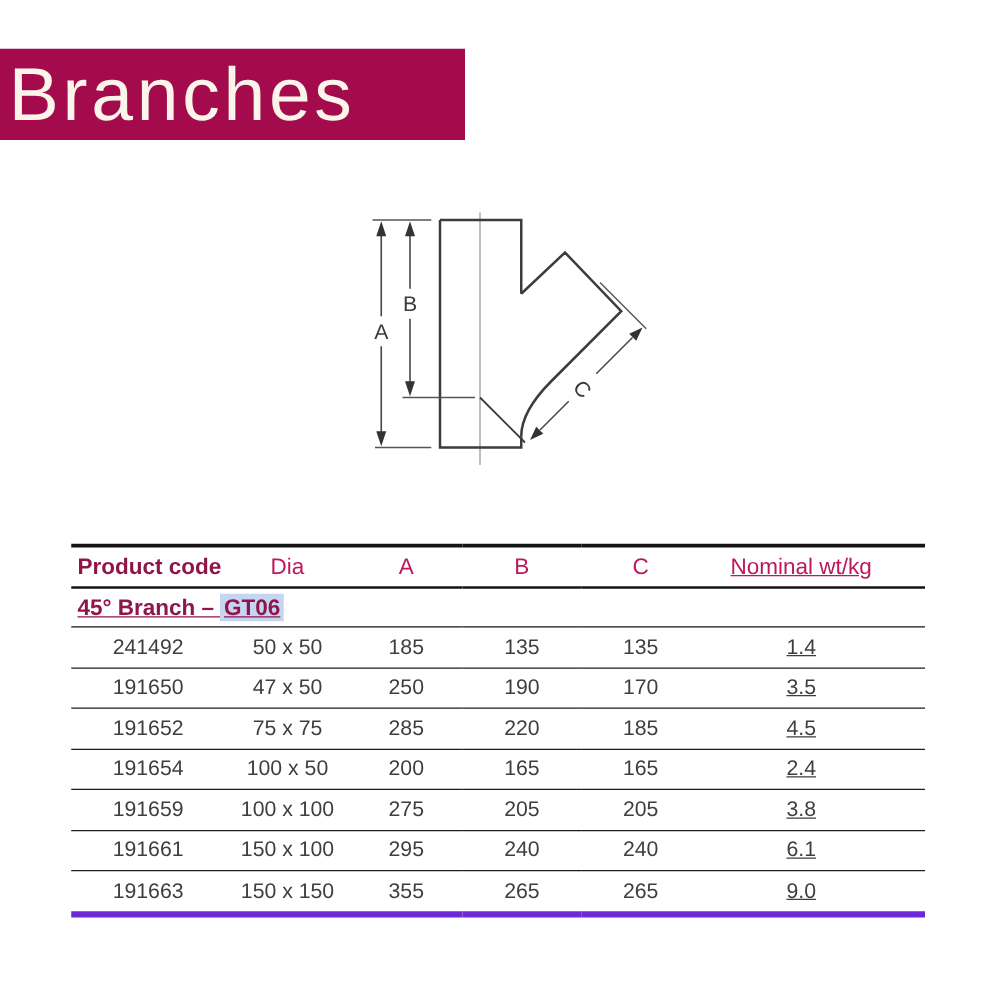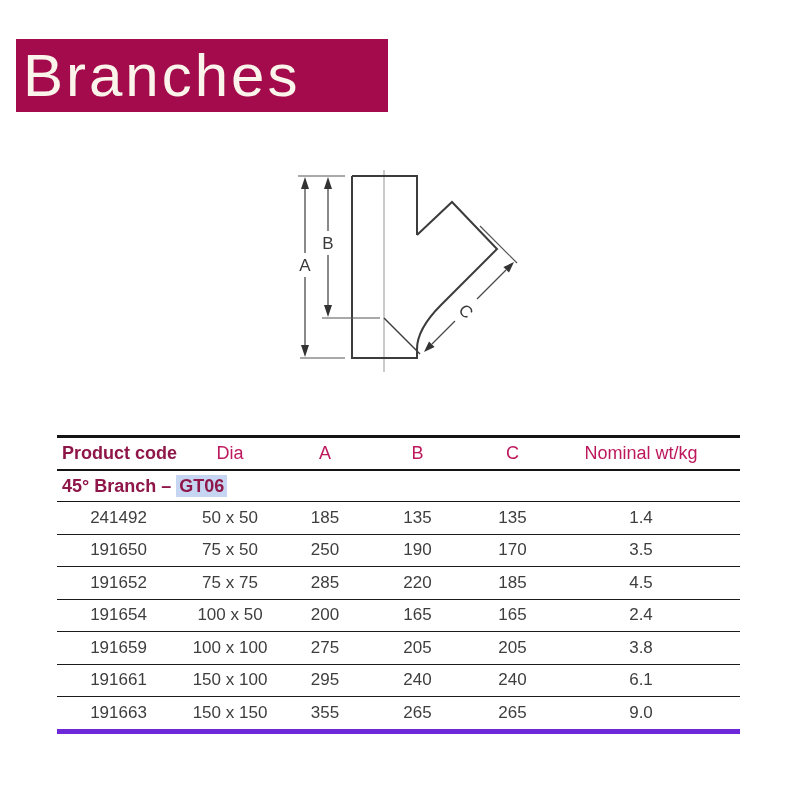--- a/index.html
+++ b/index.html
@@ -9,7 +9,7 @@
   }
   
   .banner{
-    position:absolute;left:16px;top:39px;width:372px;height:73px;
+    position:absolute;left:0;top:39px;width:372px;height:73px;
     background:#A30B4C;display:flex;align-items:center;
   }
   .banner .title{

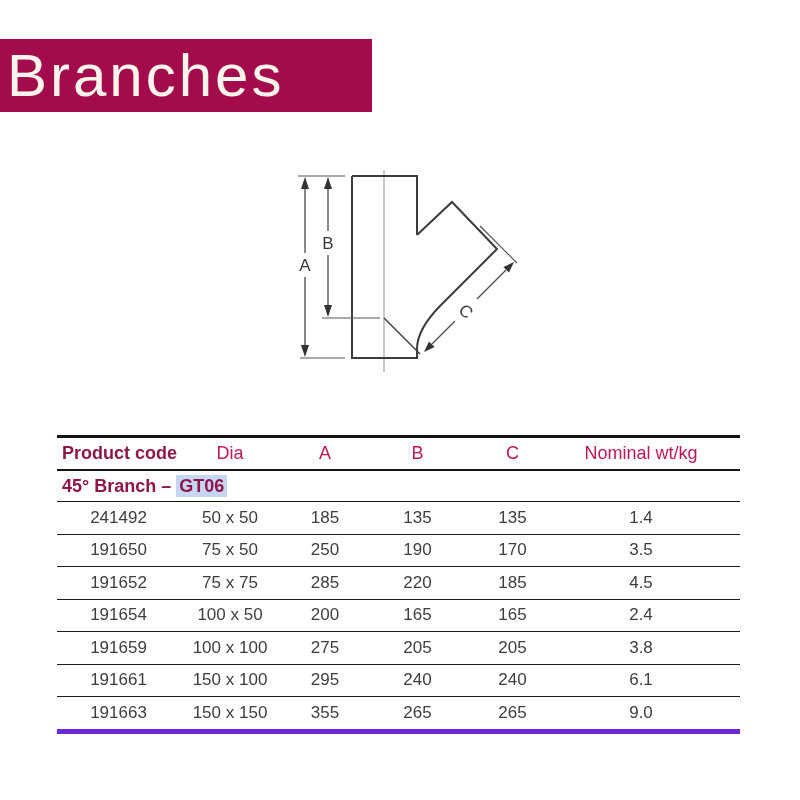--- a/index.html
+++ b/index.html
@@ -43,7 +43,7 @@
   .spec-table tr.section .hl{padding:1px 3px;}
   .spec-table tbody.data td{height:31.5px;border-bottom:1.5px solid #1c1c1c;}
   .spec-table tbody.data tr:last-child td{border-bottom:5px solid #6d28d9;}
-  .spec-table td.wt, .spec-table th.wt{padding-right:18px;}
+  .spec-table td.wt, .spec-table th.wt{padding-right:18px;text-decoration:underline;}
 </style>
 </head>
 <body>

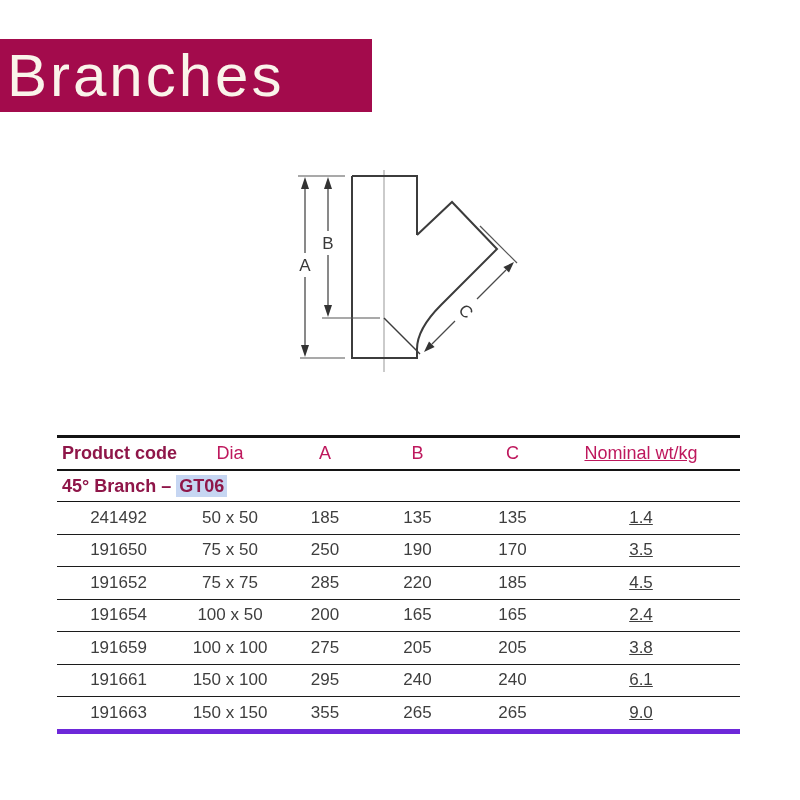--- a/index.html
+++ b/index.html
@@ -38,7 +38,7 @@
   }
   .spec-table tr.section td{
     height:30px;text-align:left;padding-left:5px;color:#8F1649;
-    font-weight:bold;font-size:18px;border-bottom:1.5px solid #141414;
+    font-weight:bold;font-size:18px;border-bottom:1.5px solid #141414;text-decoration:underline;
   }
   .spec-table tr.section .hl{padding:1px 3px;}
   .spec-table tbody.data td{height:31.5px;border-bottom:1.5px solid #1c1c1c;}

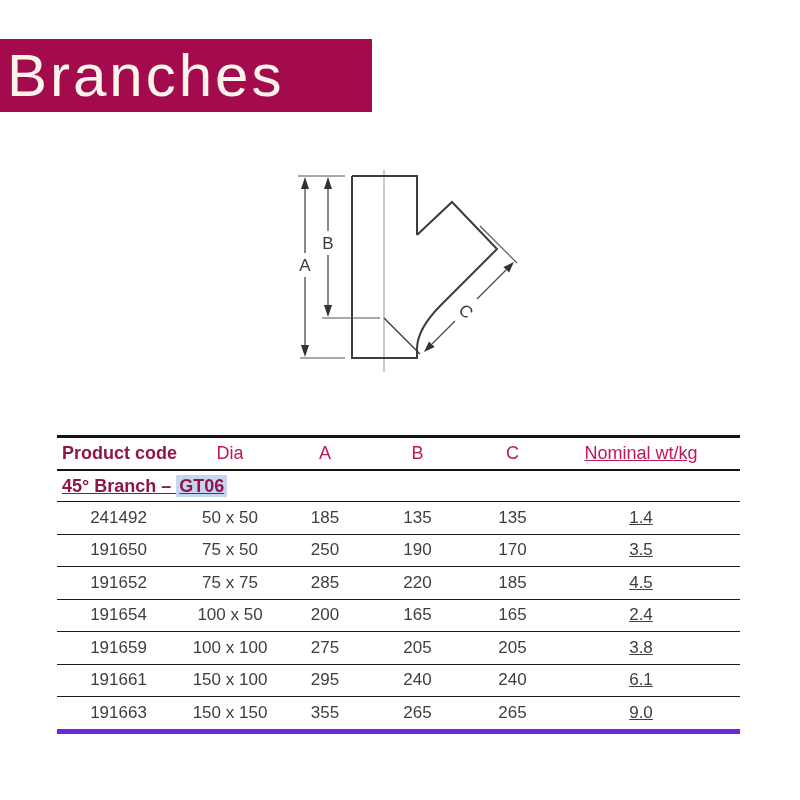--- a/index.html
+++ b/index.html
@@ -129,7 +129,7 @@
       </tr>
       <tr>
         <td>191650</td>
-        <td>75 x 50</td>
+        <td>47 x 50</td>
         <td>250</td>
         <td>190</td>
         <td>170</td>

